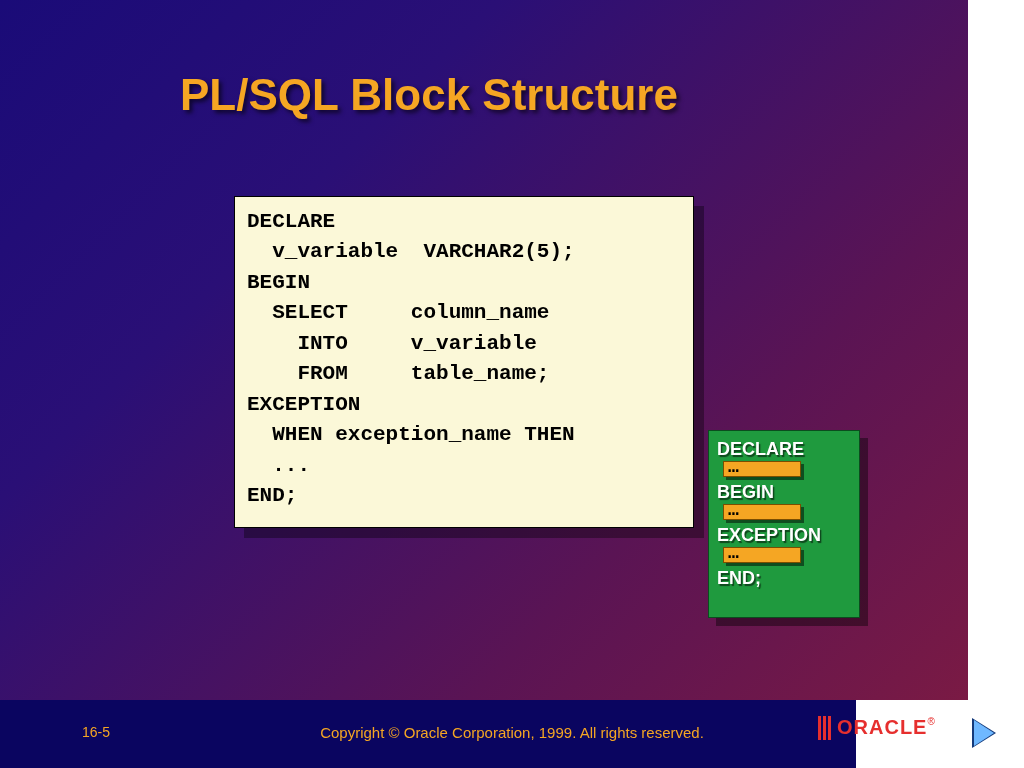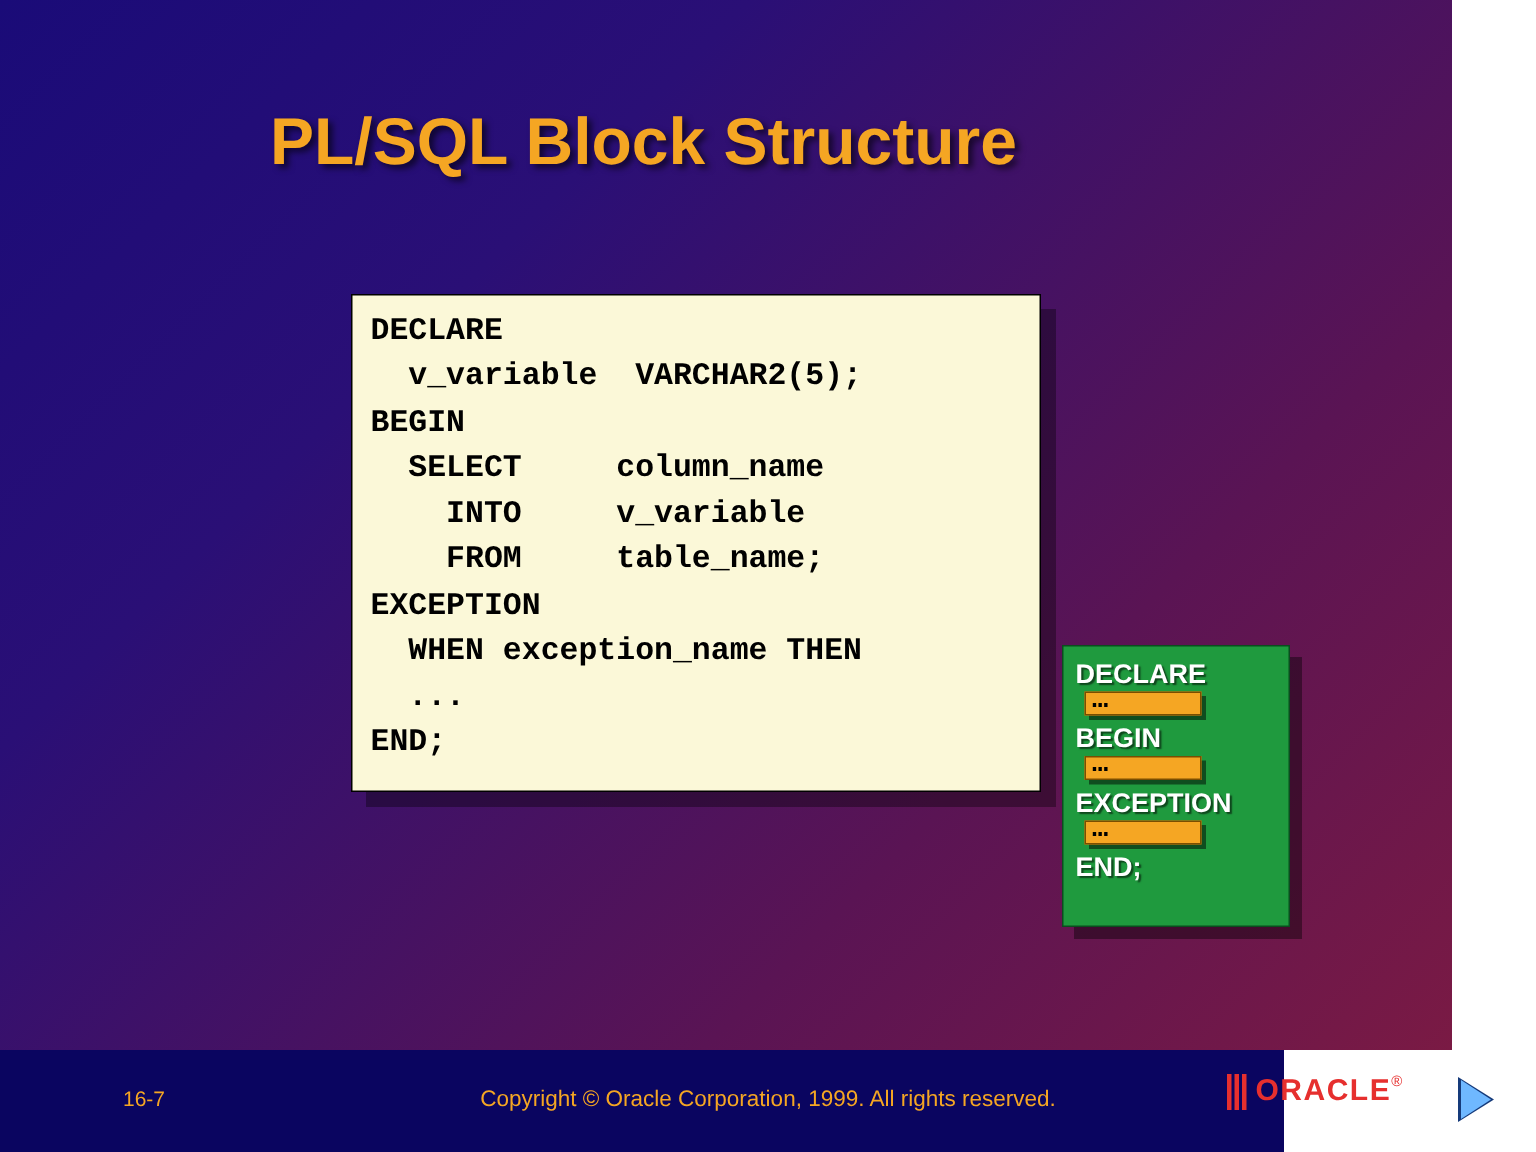--- a/index.html
+++ b/index.html
@@ -111,7 +111,7 @@
 
   </div>
 
-  <div class="page-num">16-7</div>
+  <div class="page-num">16-5</div>
   <div class="copyright">Copyright © Oracle Corporation, 1999. All rights reserved.</div>
 
   <div class="oracle-logo">

